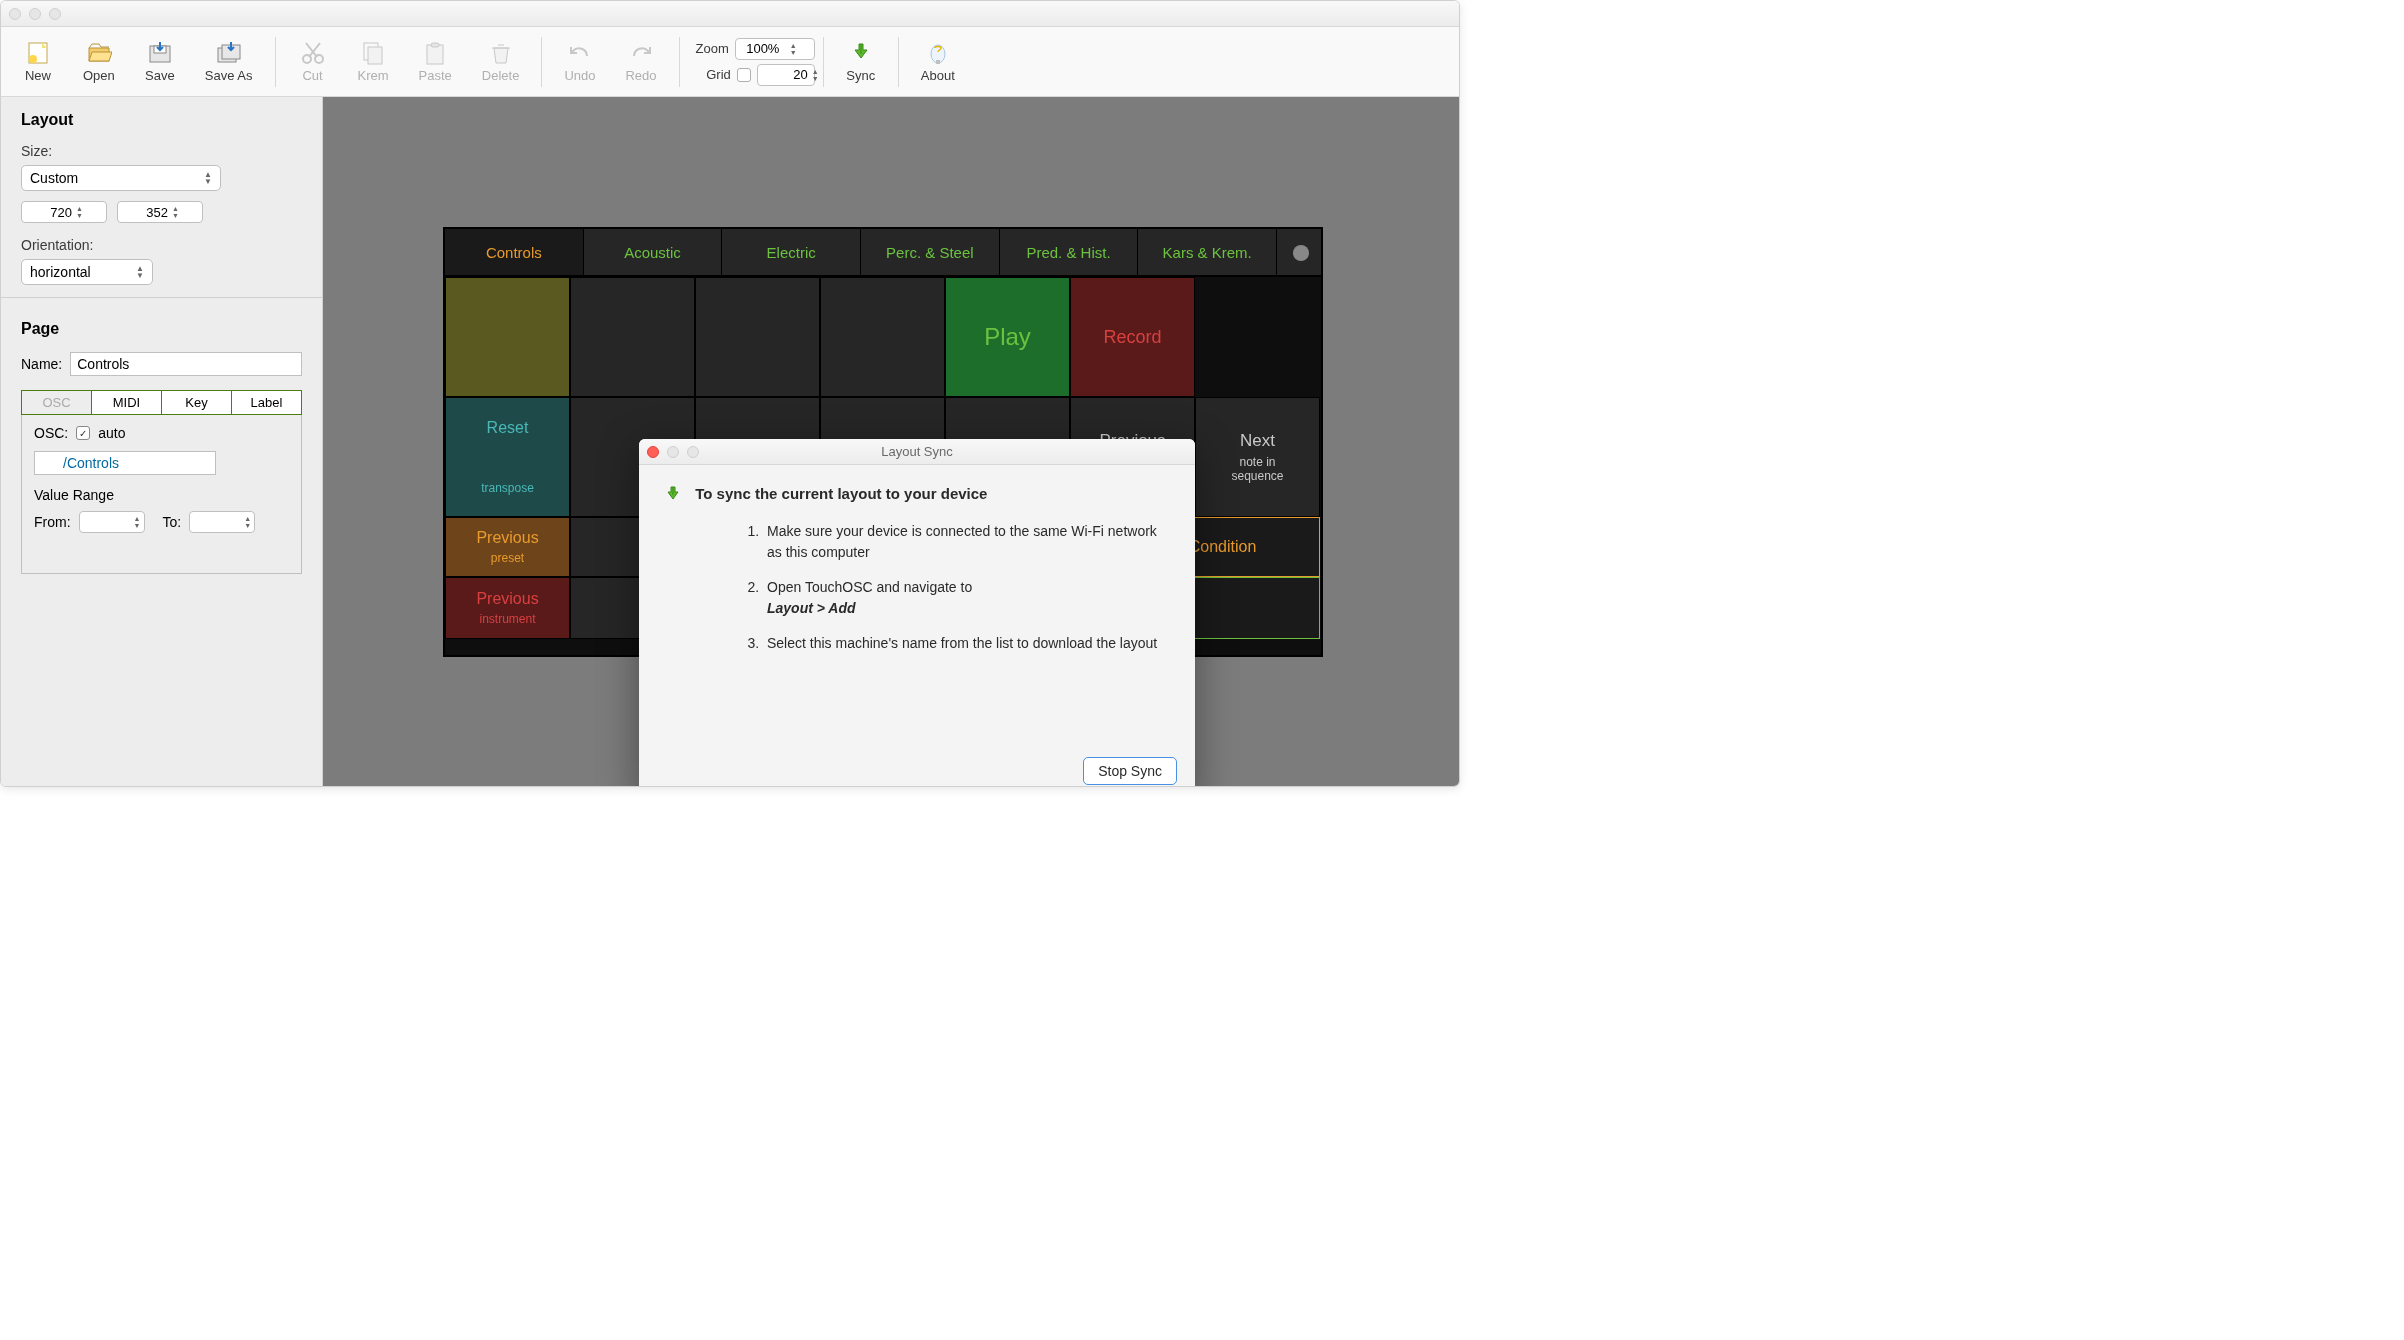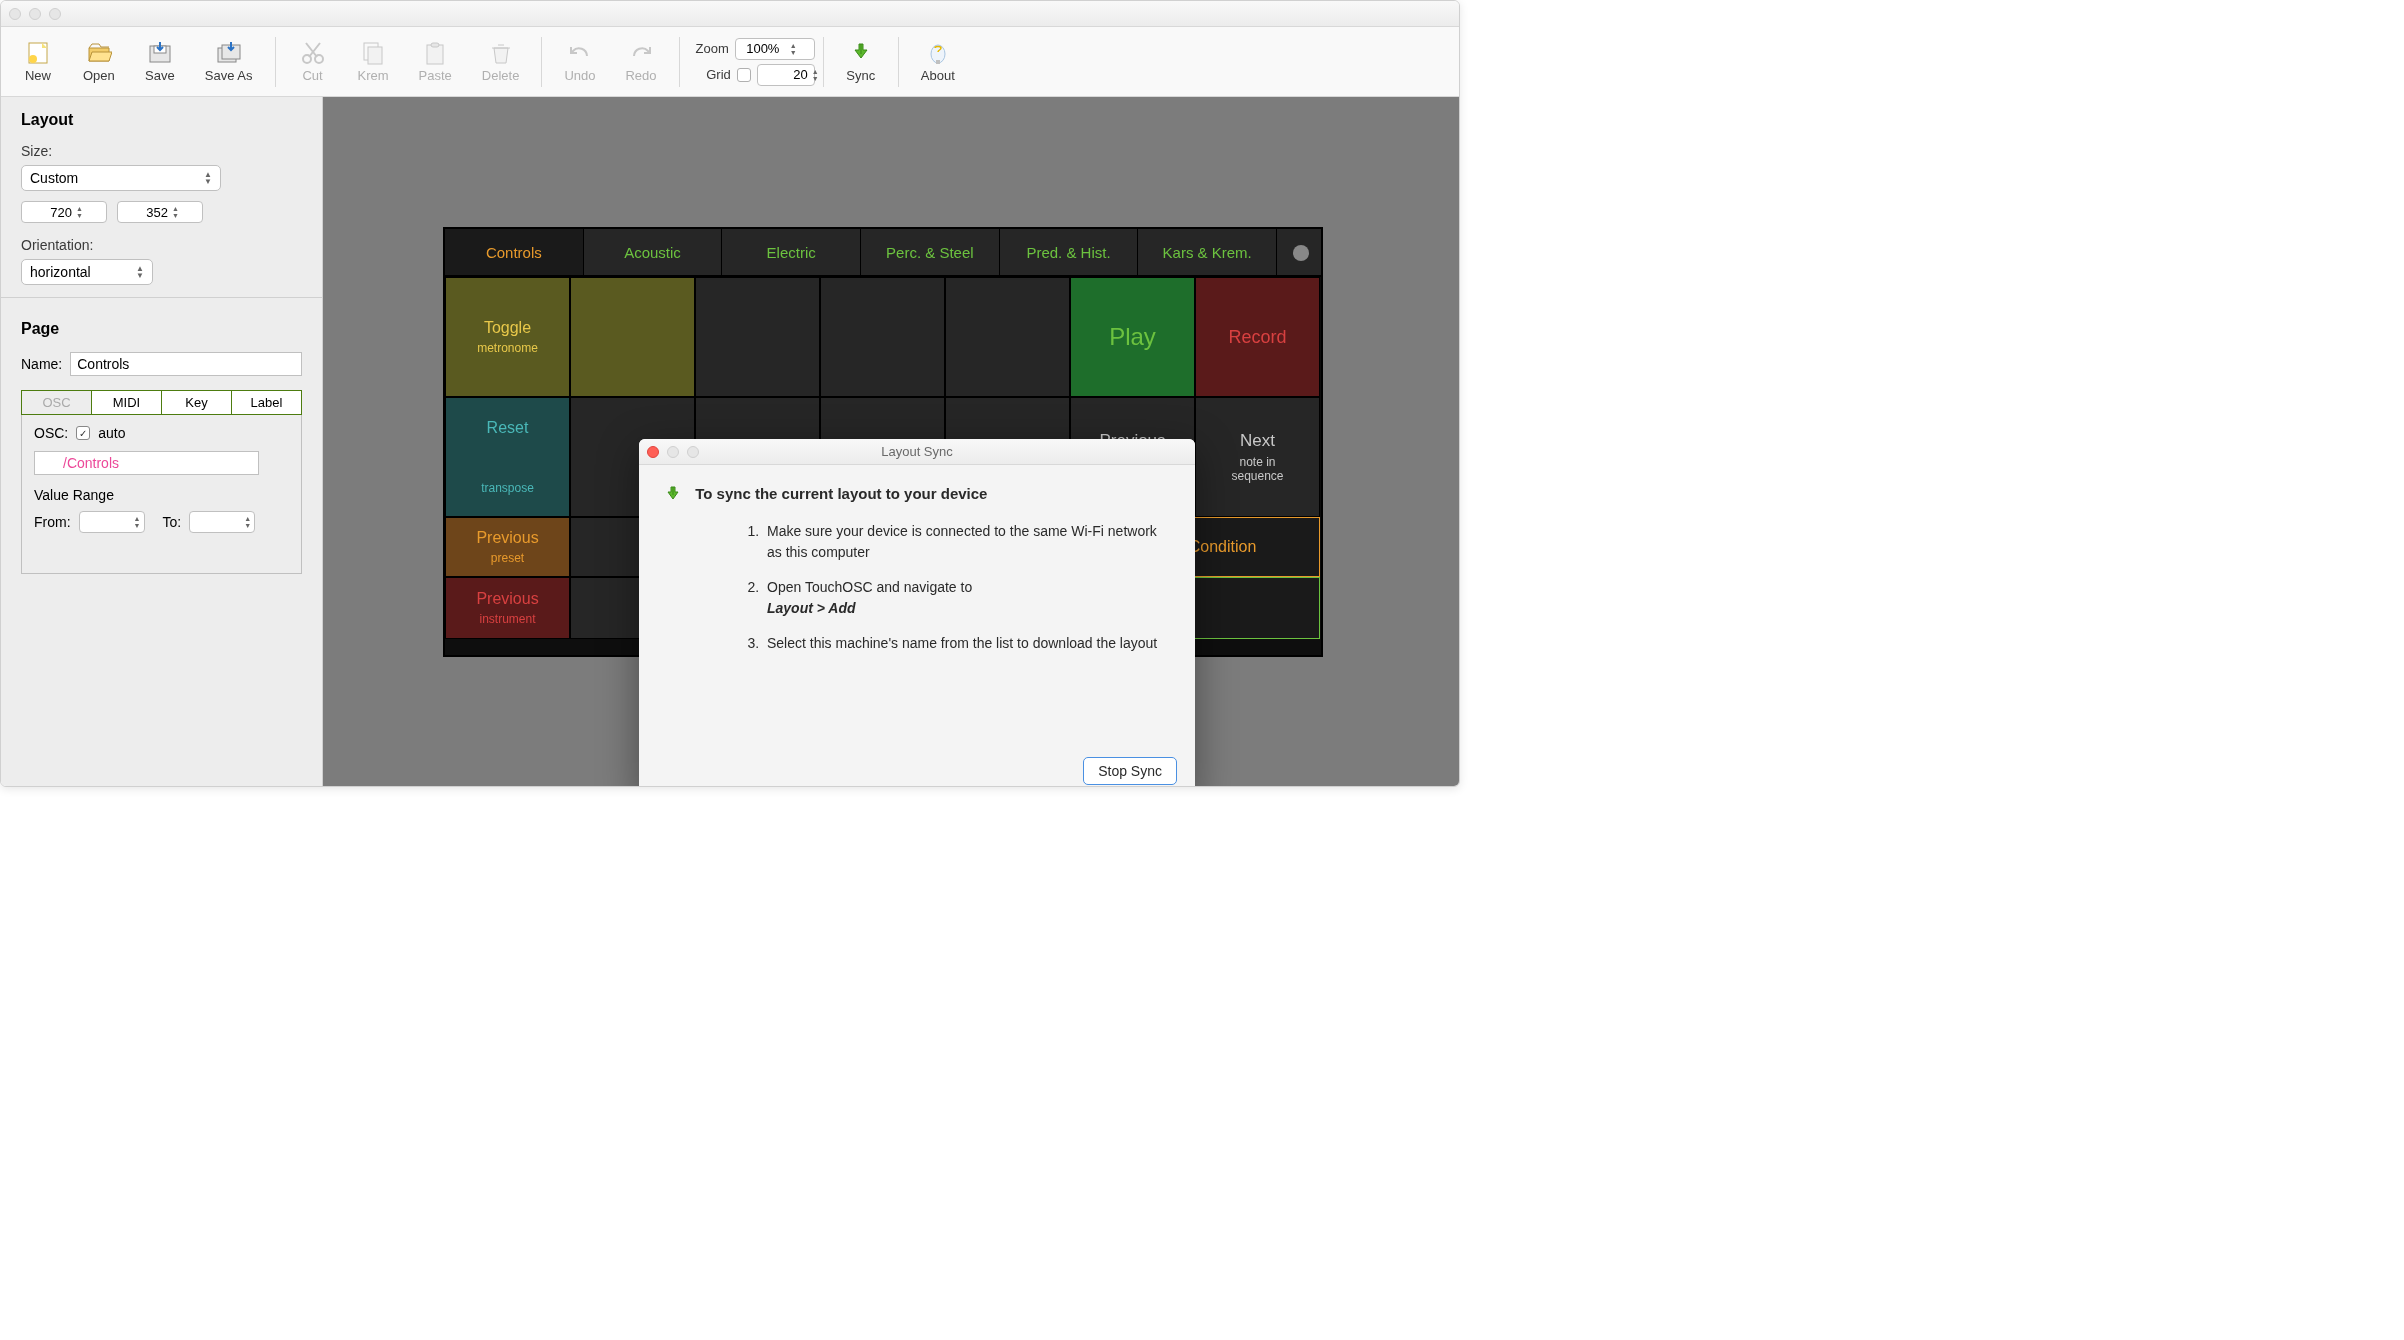--- a/index.html
+++ b/index.html
@@ -267,10 +267,6 @@
         </div>
 
         <div class="cells">
-          <div class="cell" style="width:125px;background:#5a5a20;color:#e8c84a;">
-            <span>Toggle</span>
-            <span class="cellsub">metronome</span>
-          </div>
           <div class="cell" style="width:125px;background:#5a5a20;"></div>
           <div class="cell" style="width:125px;"></div>
           <div class="cell" style="width:125px;"></div>

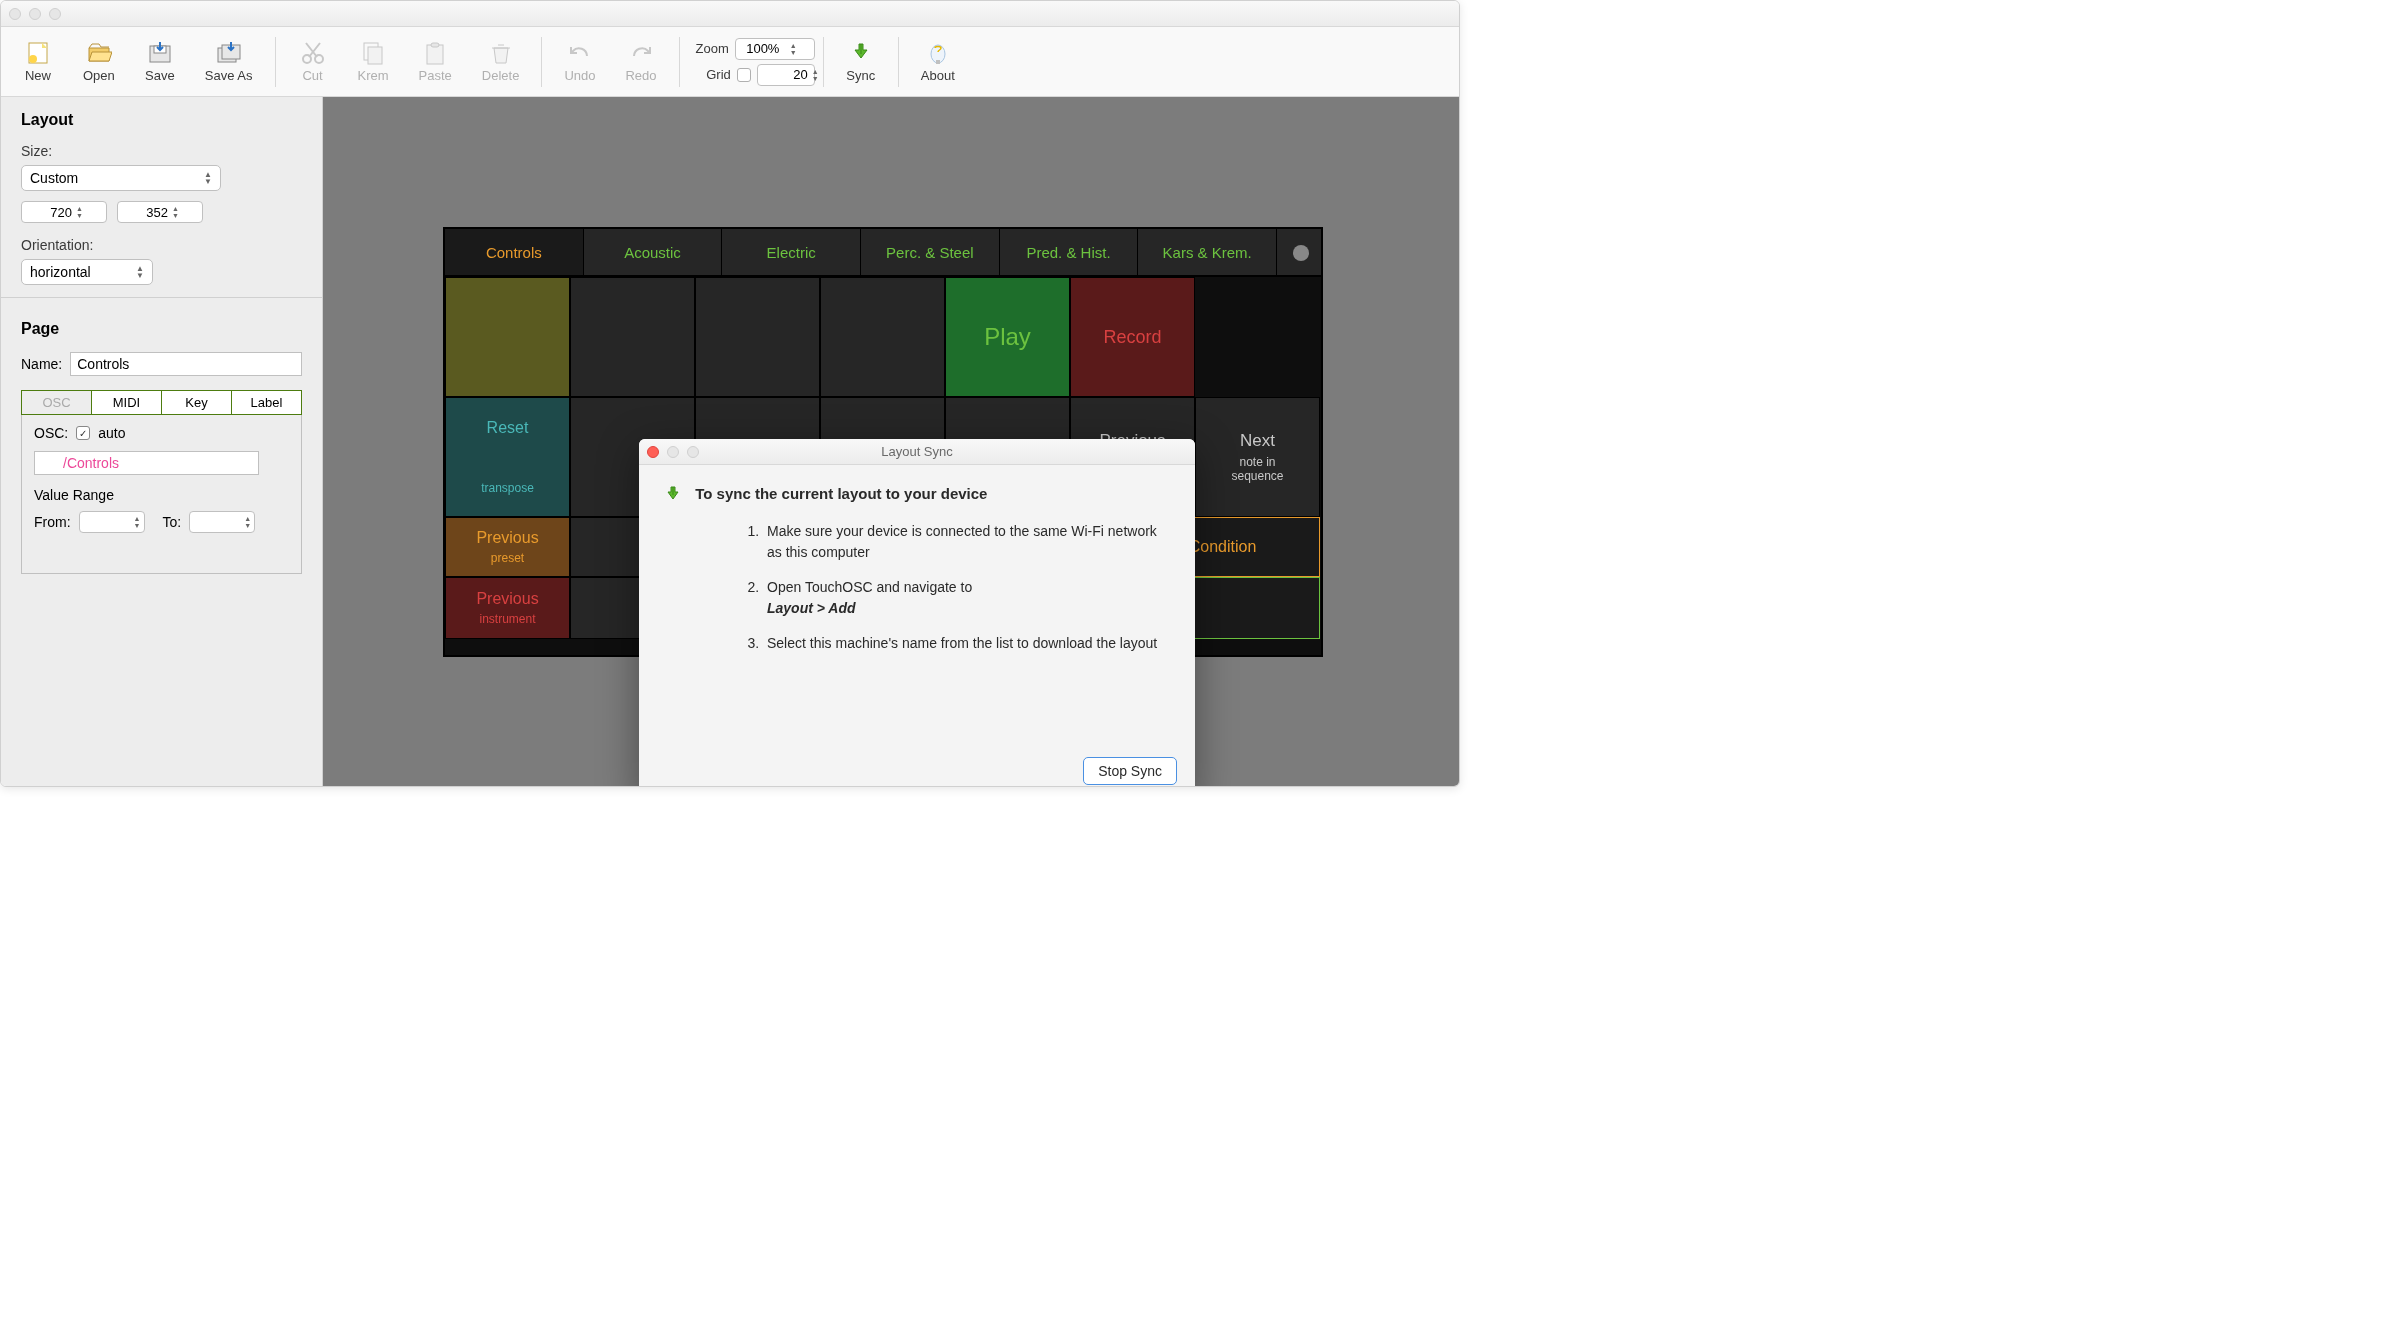--- a/index.html
+++ b/index.html
@@ -223,7 +223,7 @@
             <span class="ckmark">✓</span>
             <span>auto</span>
           </div>
-          <input class="txtin" style="width: 225px; color: #ec4899; padding-left: 28px;" value="/Controls">
+          <input class="txtin" style="width: 182px; color: #0369a1; padding-left: 28px;" value="/Controls">
           <div style="margin-top:12px;">Value Range</div>
           <div style="margin-top:8px;display:flex;align-items:center;gap:8px;">
             <span>From:</span>

